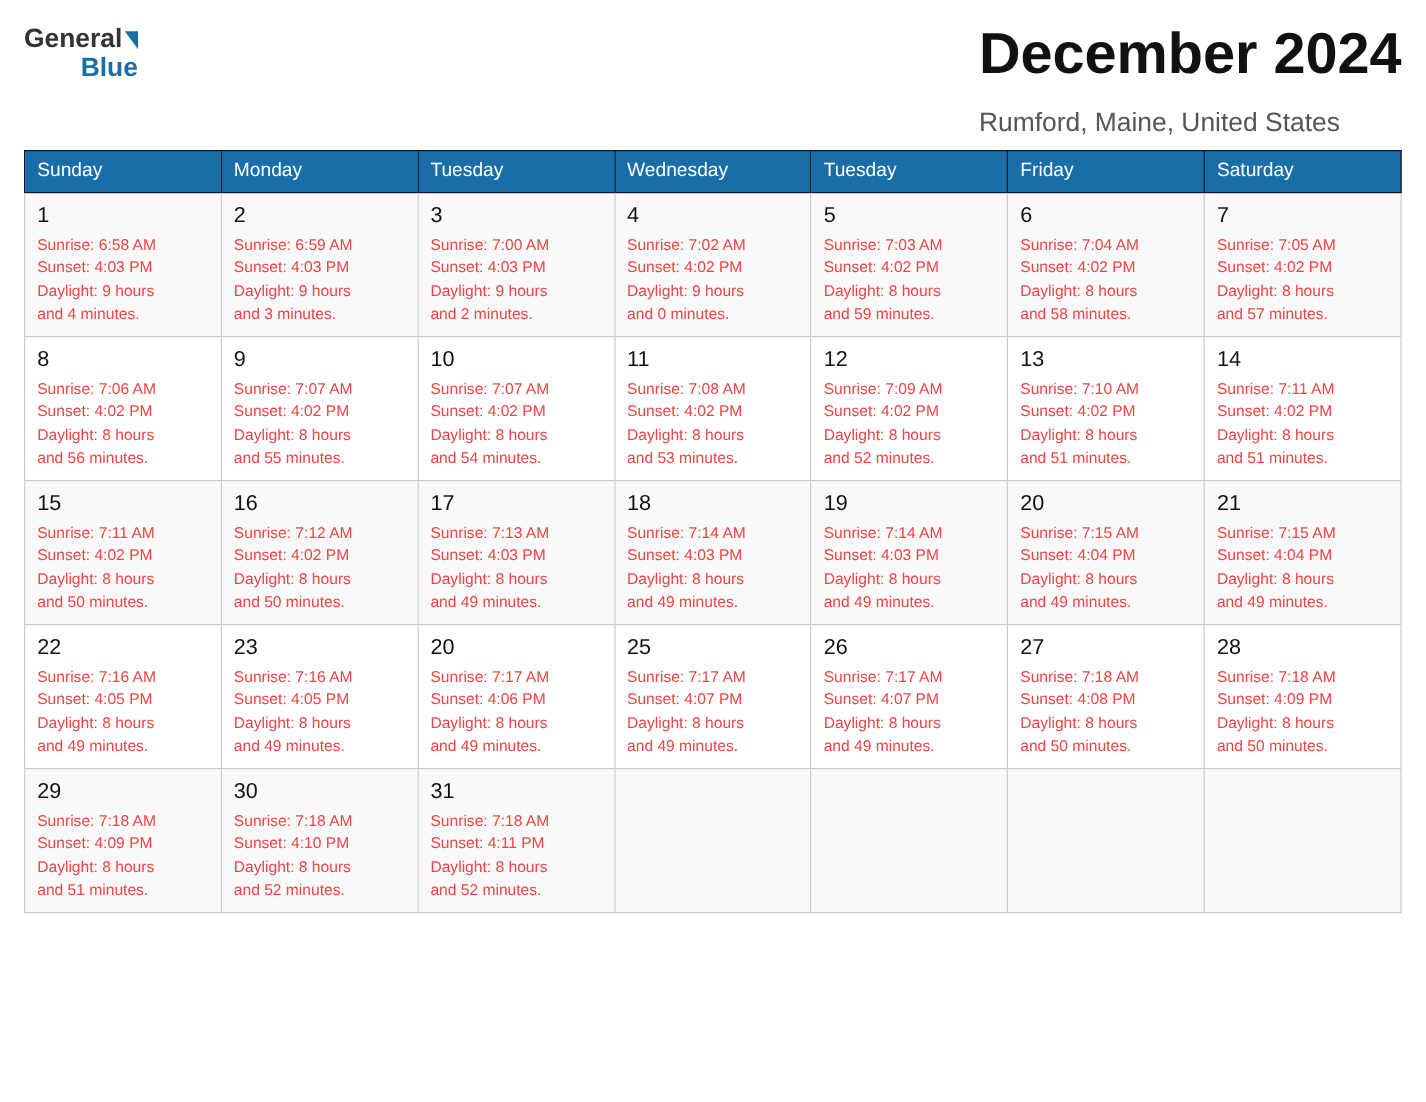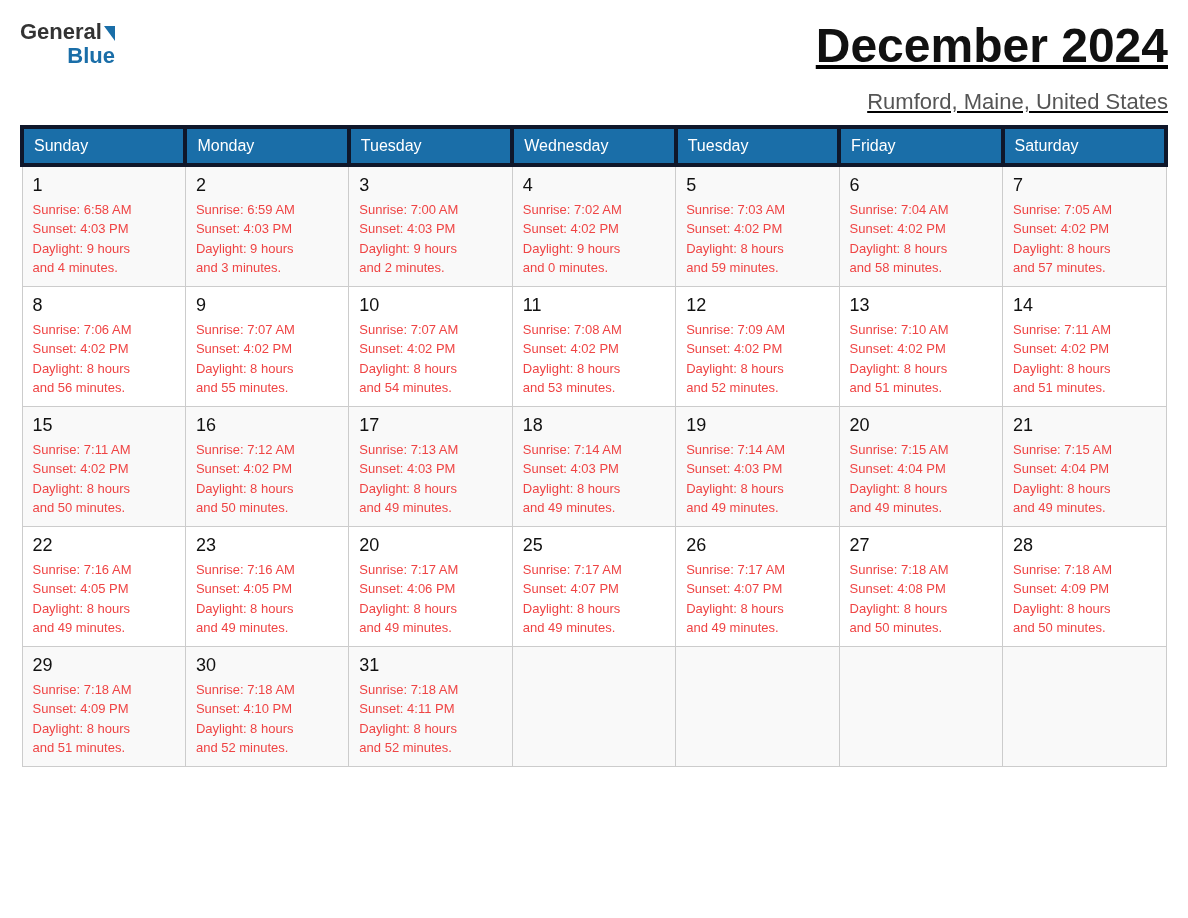--- a/index.html
+++ b/index.html
@@ -28,8 +28,6 @@
       line-height: 1.1;
     }
     .title-block {
-      text-align: right;
-      text-decoration: underline;
     }
     .month-title {
       font-size: 48px;

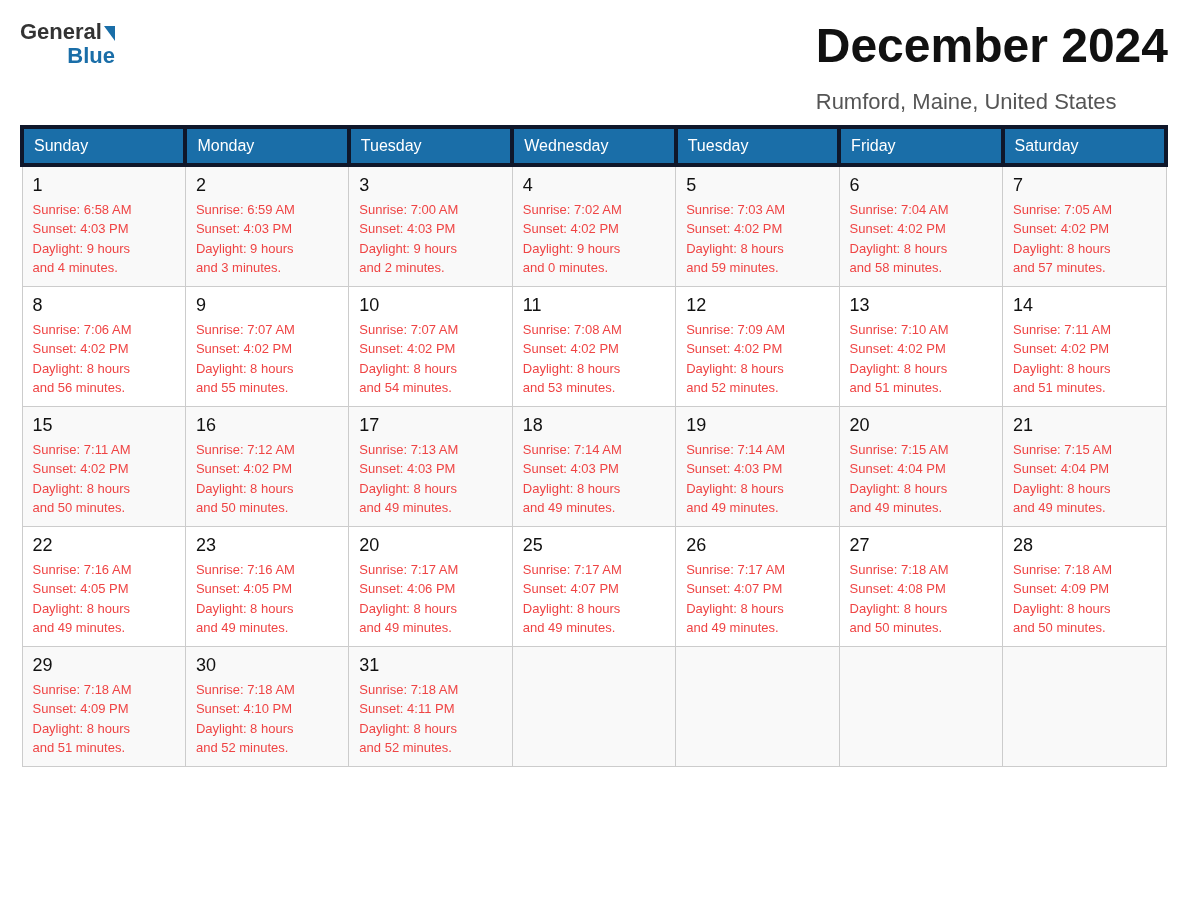--- a/index.html
+++ b/index.html
@@ -53,7 +53,7 @@
       font-weight: normal;
       padding: 8px 10px;
       text-align: left;
-      border: 4px solid #0f172a;
+      border: 1px solid #0f172a;
     }
     .calendar td {
       vertical-align: top;

